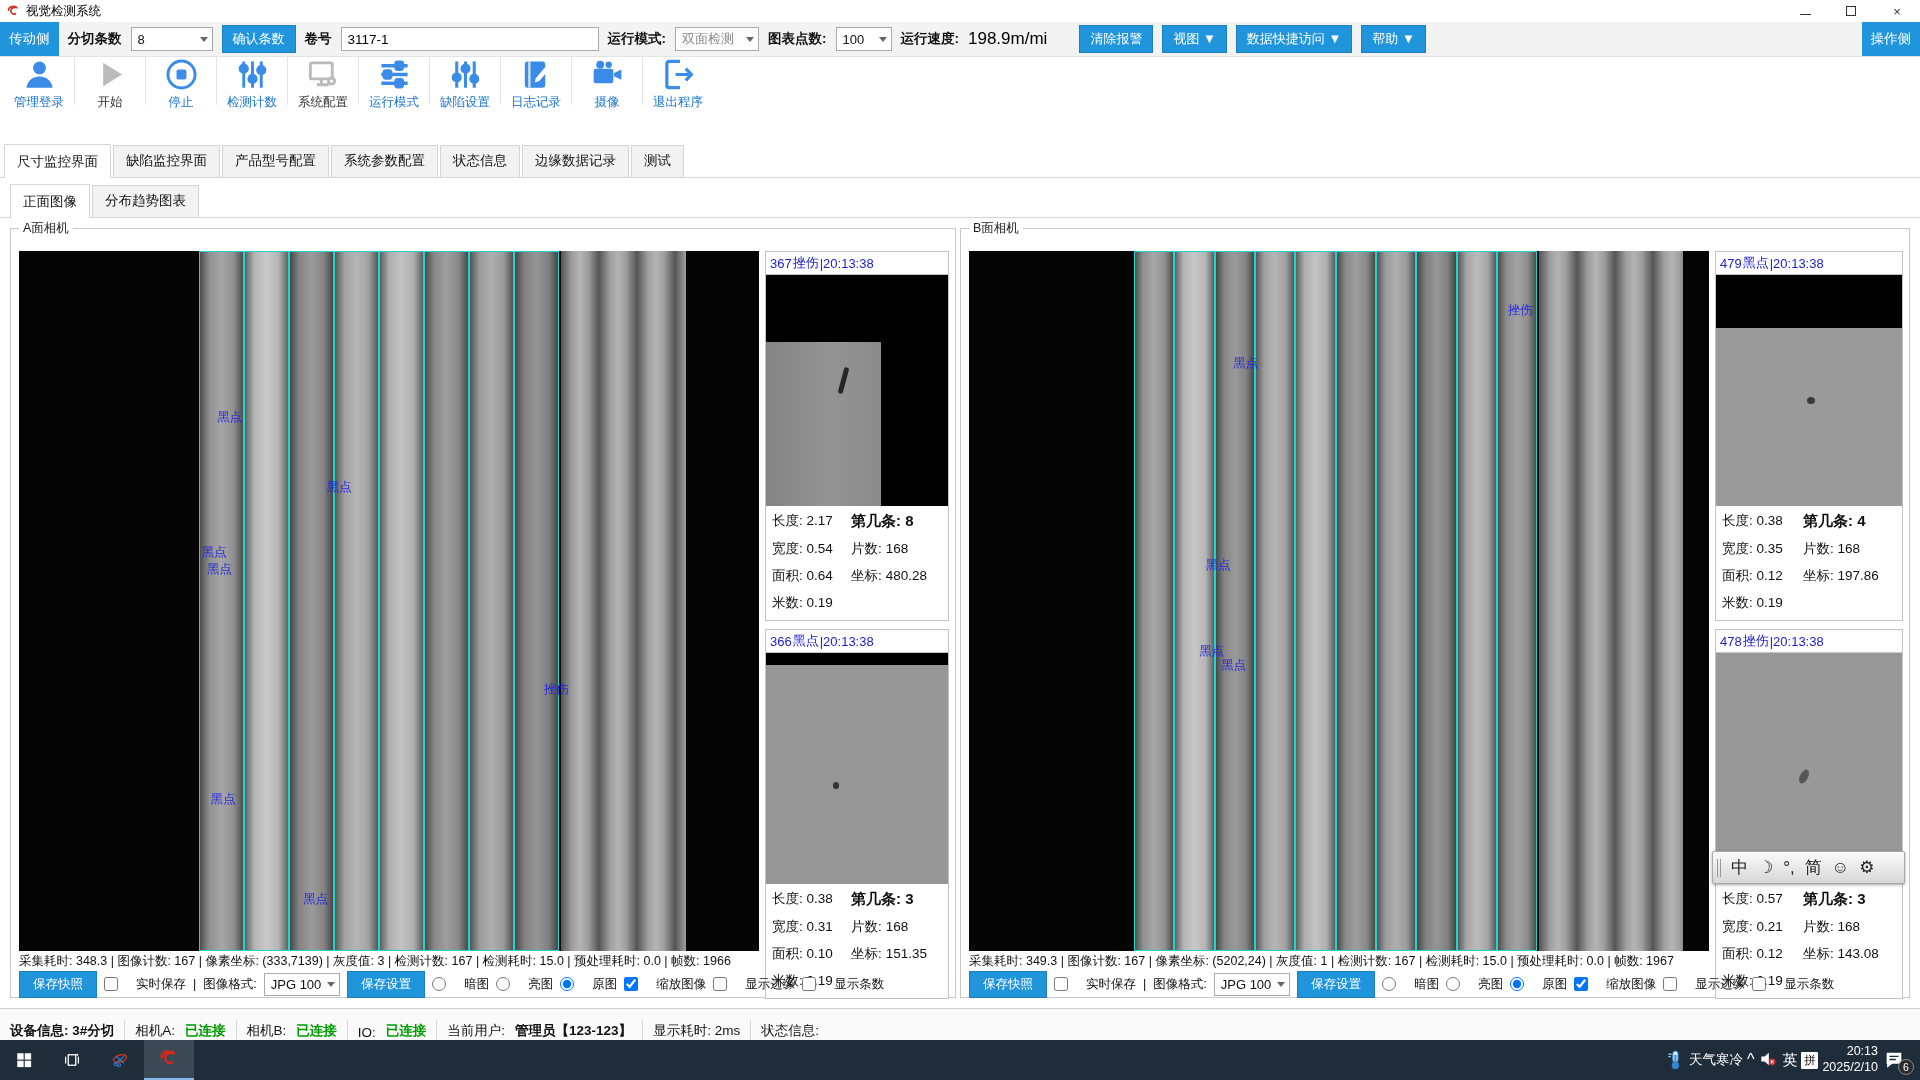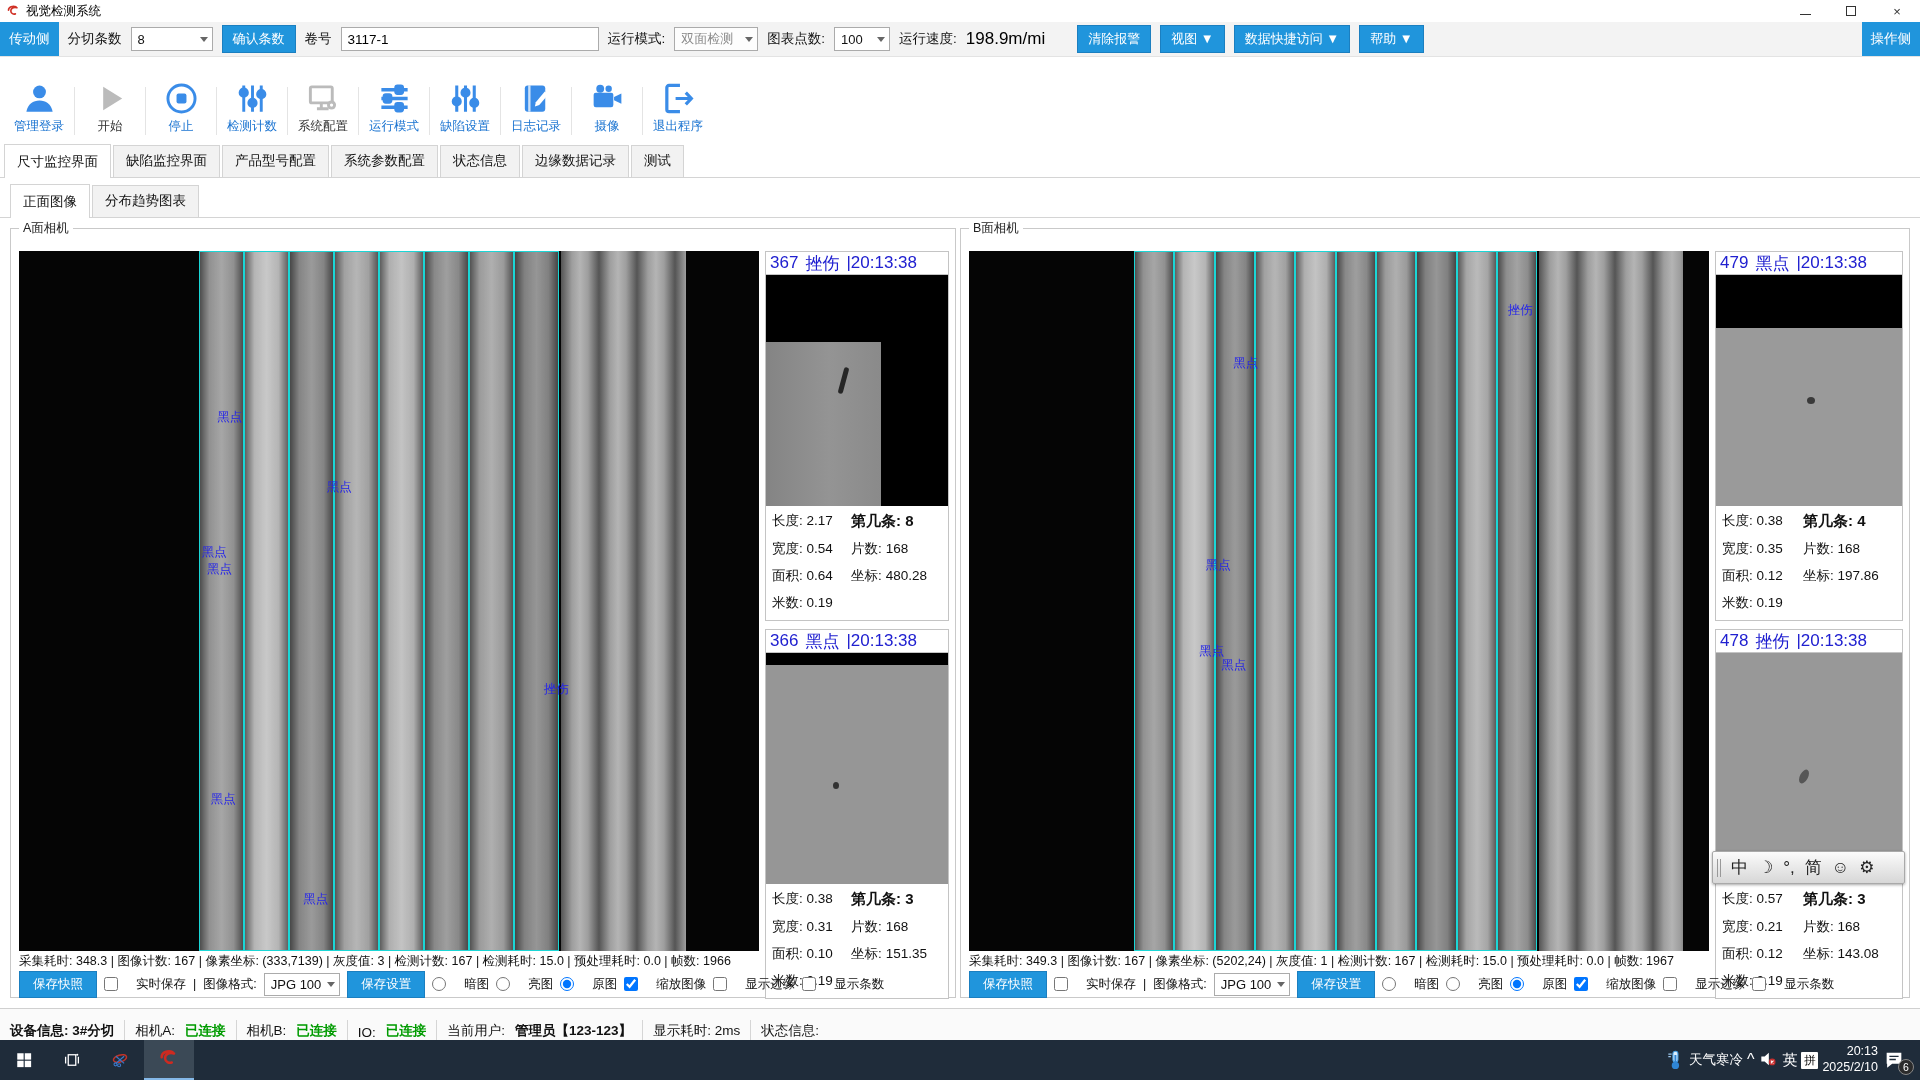--- a/index.html
+++ b/index.html
@@ -19,7 +19,7 @@
   .toolbar { height:35px; background:#f3f3f3; display:flex; align-items:center; gap:9px; flex:0 0 auto; border-bottom:1px solid #e3e3e3; }
   .btn-blue { background:#2095dc; color:#fff; border:1px solid #1b7fc0; padding:4px 10px; font-size:13px; display:inline-flex; align-items:center; white-space:nowrap; }
   .side-btn { height:100%; display:flex; align-items:center; padding:0 9px; background:#2095dc; color:#fff; font-size:13.5px; border:none; }
-  .tb-label { font-weight:normal; font-size:13.5px; white-space:nowrap; }
+  .tb-label { font-weight:bold; font-size:13.5px; white-space:nowrap; }
   .dd { background:#fff; border:1px solid #ababab; height:24px; display:inline-flex; align-items:center; padding:0 4px 0 6px; font-size:13px; gap:6px; white-space:nowrap; }
   .dd .arr { width:0; height:0; border-left:4px solid transparent; border-right:4px solid transparent; border-top:5px solid #666; margin-left:auto; }
   .dd-disabled { color:#8a8a8a; background:#fdfdfd; }

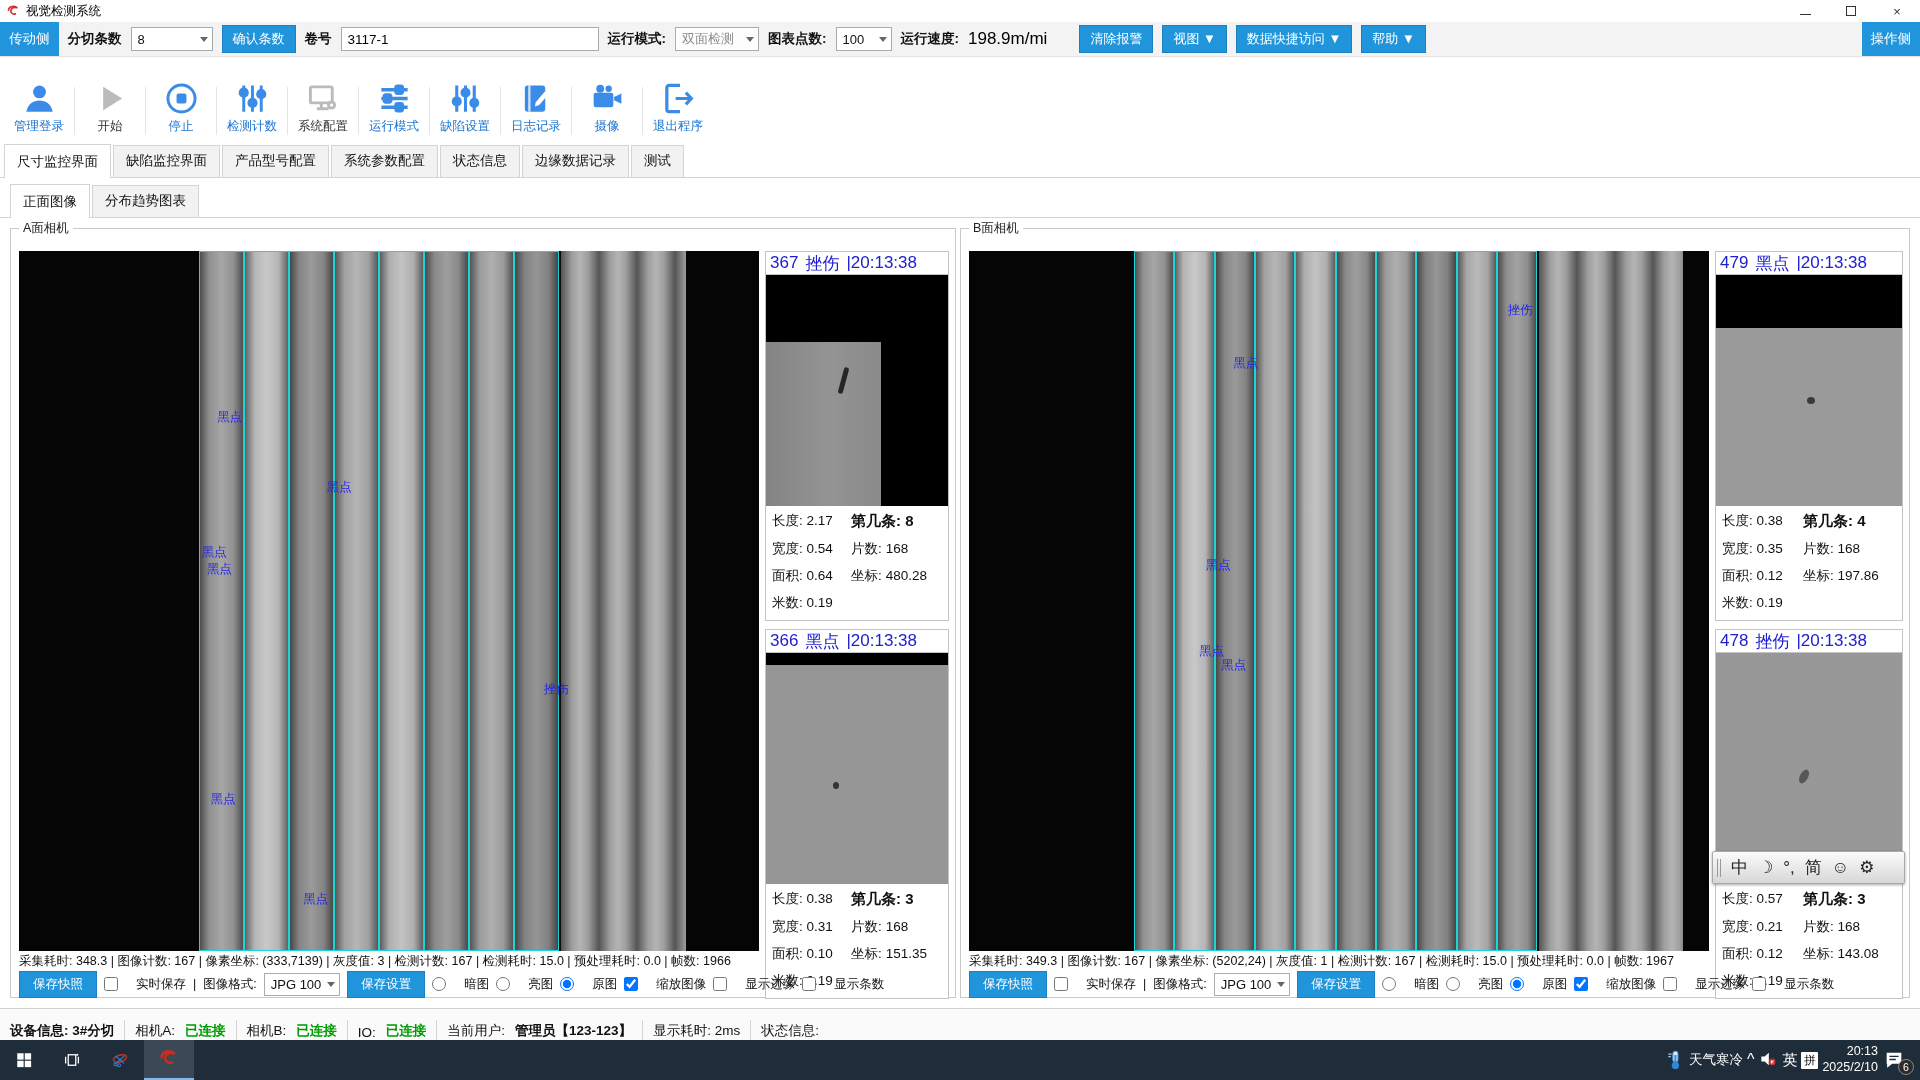--- a/index.html
+++ b/index.html
@@ -27,7 +27,7 @@
   .speed-val { font-size:17px; color:#000; white-space:nowrap; }
 
   
-  .iconbar { height:78px; background:#fff; display:flex; align-items:flex-end; padding-left:6px; flex:0 0 auto; }
+  .iconbar { height:78px; background:#fff; display:flex; align-items:flex-start; padding-left:6px; flex:0 0 auto; }
   .tool { width:66px; display:flex; flex-direction:column; align-items:center; gap:2px; cursor:default; }
   .tool svg { width:35px; height:35px; }
   .tool .tlabel { font-size:12.5px; color:#1b74d1; white-space:nowrap; }

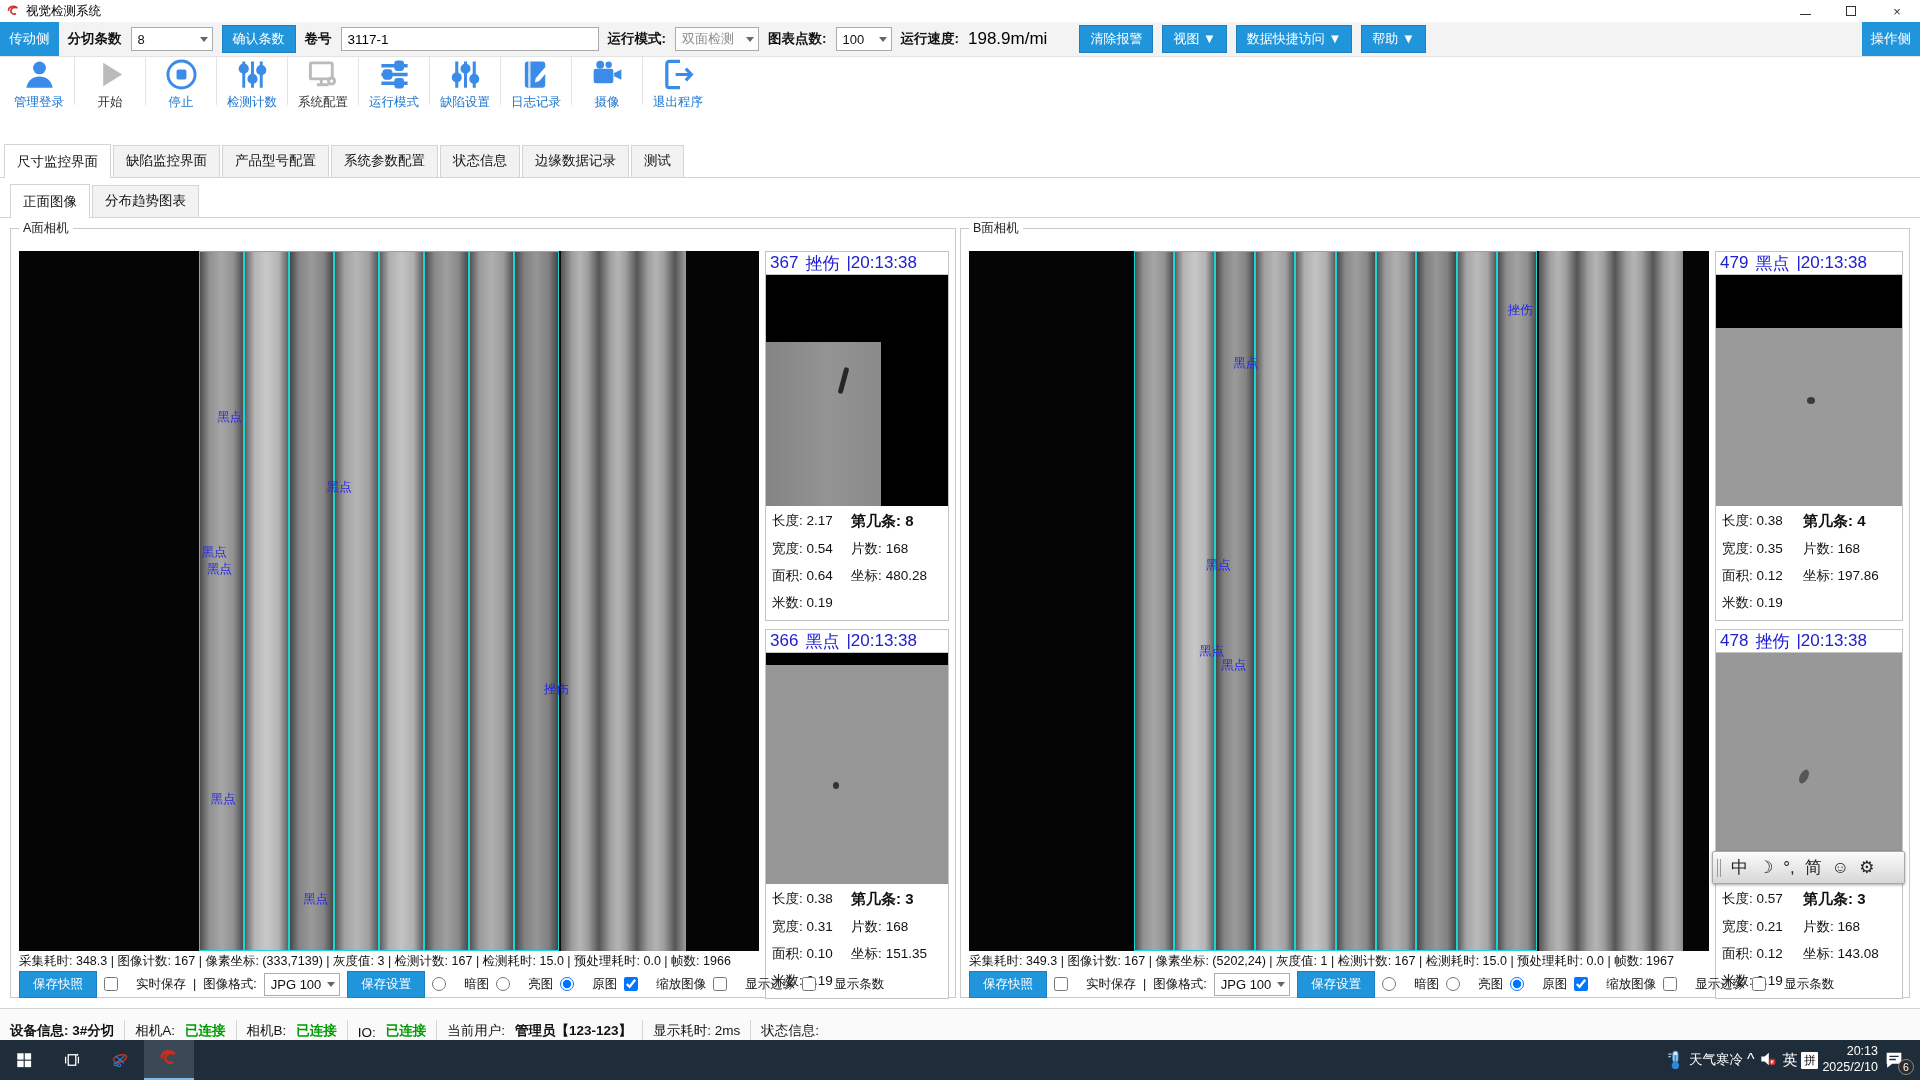--- a/index.html
+++ b/index.html
@@ -55,7 +55,7 @@
   
   .defpanel { position:absolute; top:22px; width:184px; height:712px; }
   .defcard { border:1px solid #c4c4c4; background:#fff; margin-bottom:8px; }
-  .dhead { height:22px; display:flex; align-items:center; gap:7px; padding:0 4px; color:#2020d0; font-size:17px; background:#fff; }
+  .dhead { height:22px; display:flex; align-items:center; gap:1px; padding:0 4px; color:#2020d0; font-size:13px; background:#fff; }
   .dthumb { position:relative; width:100%; height:232px; background:#000; overflow:hidden; border-top:1px solid #c4c4c4; }
   .dinfo { display:grid; grid-template-columns:46% 54%; padding:6px 4px 8px 6px; row-gap:9px; font-size:13.5px; }
   .dinfo .big { font-weight:bold; font-size:15px; }

